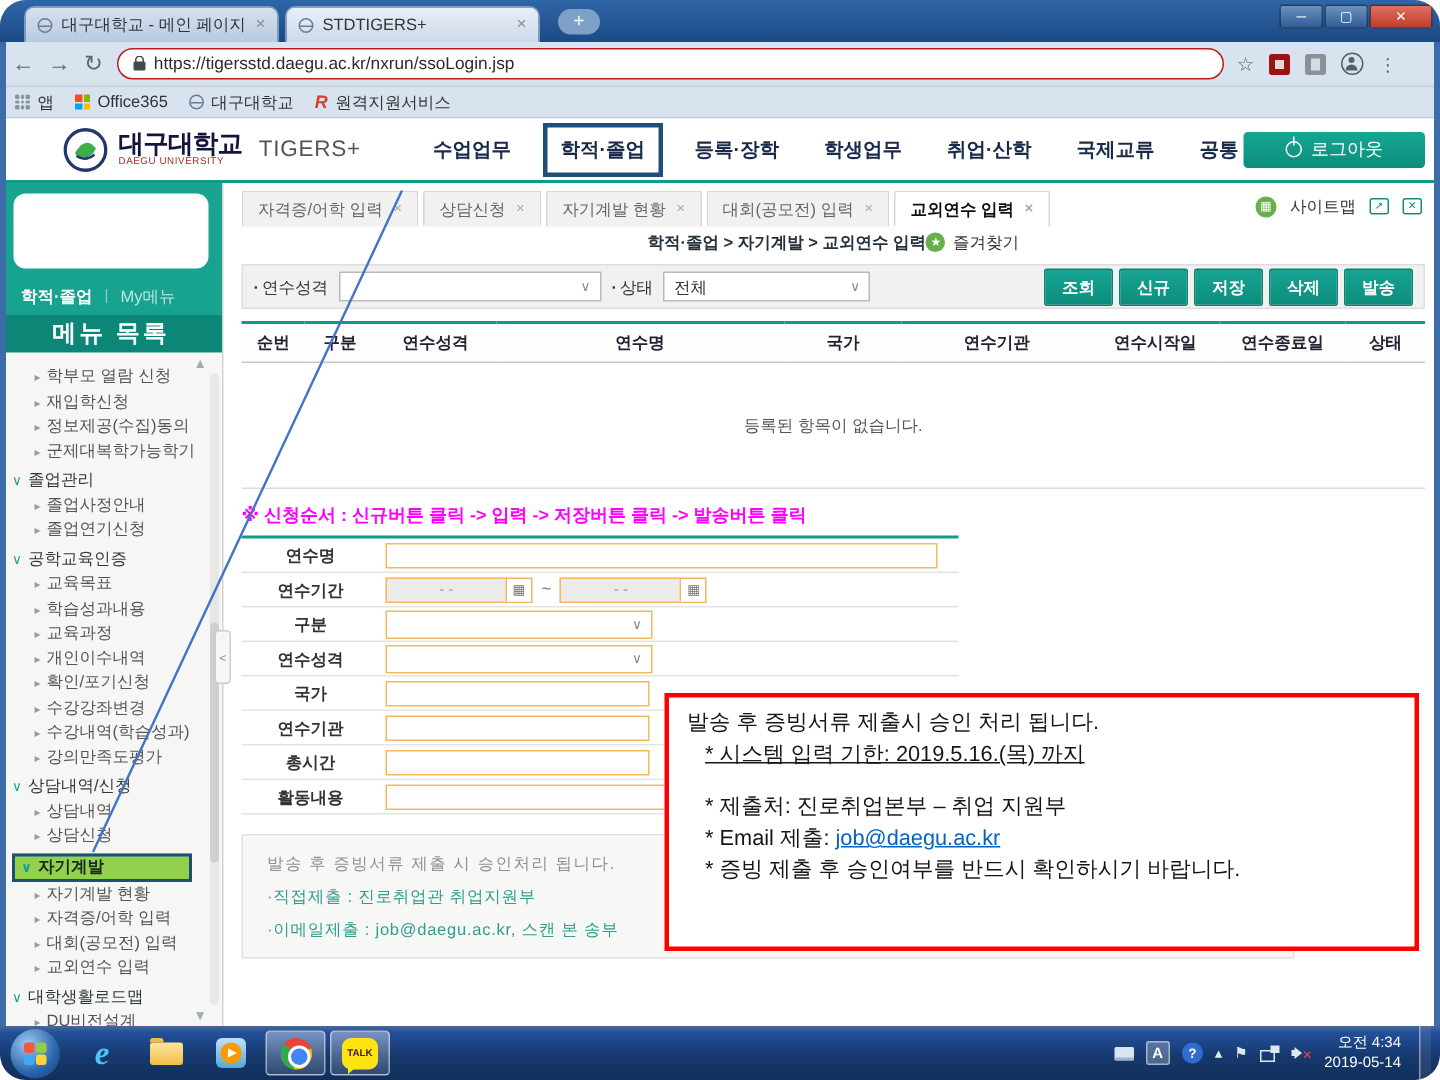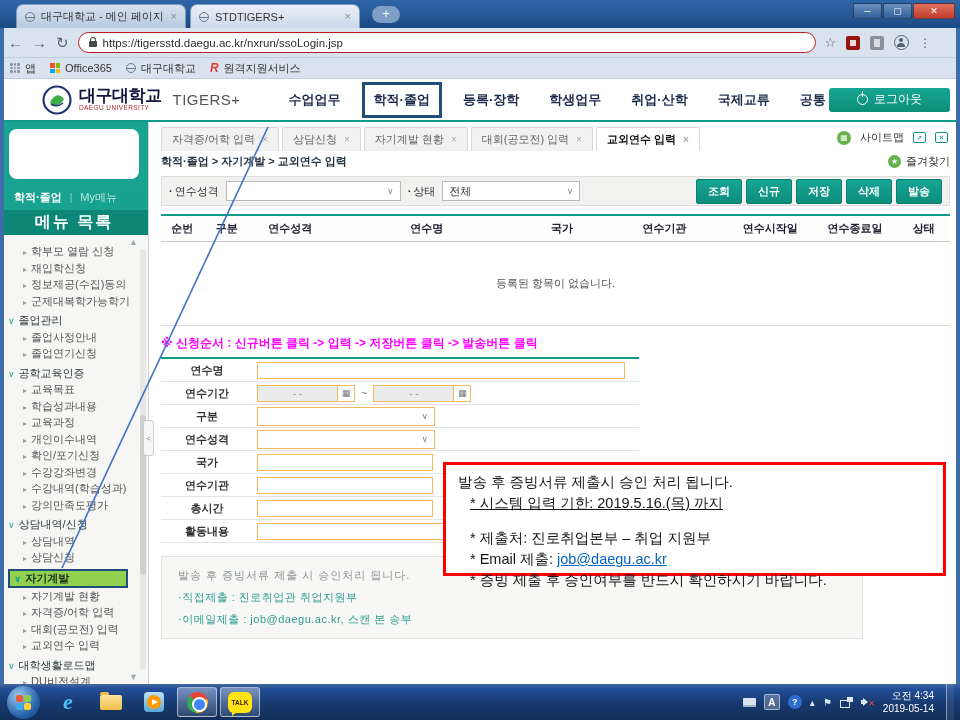--- a/index.html
+++ b/index.html
@@ -4,7 +4,7 @@
 <style>
   * { box-sizing: border-box; margin: 0; padding: 0; }
   body { font-family: "Liberation Sans", "DejaVu Sans", sans-serif; background:#fff; }
-  .screen { position:relative; width:960px; height:720px; overflow:hidden; background:#fff; }
+  .screen { position:relative; width:960px; height:720px; overflow:hidden; background:#fff;border-radius:17px; }
 
   
   .titlebar { position:absolute; top:0; left:0; right:0; height:28px;

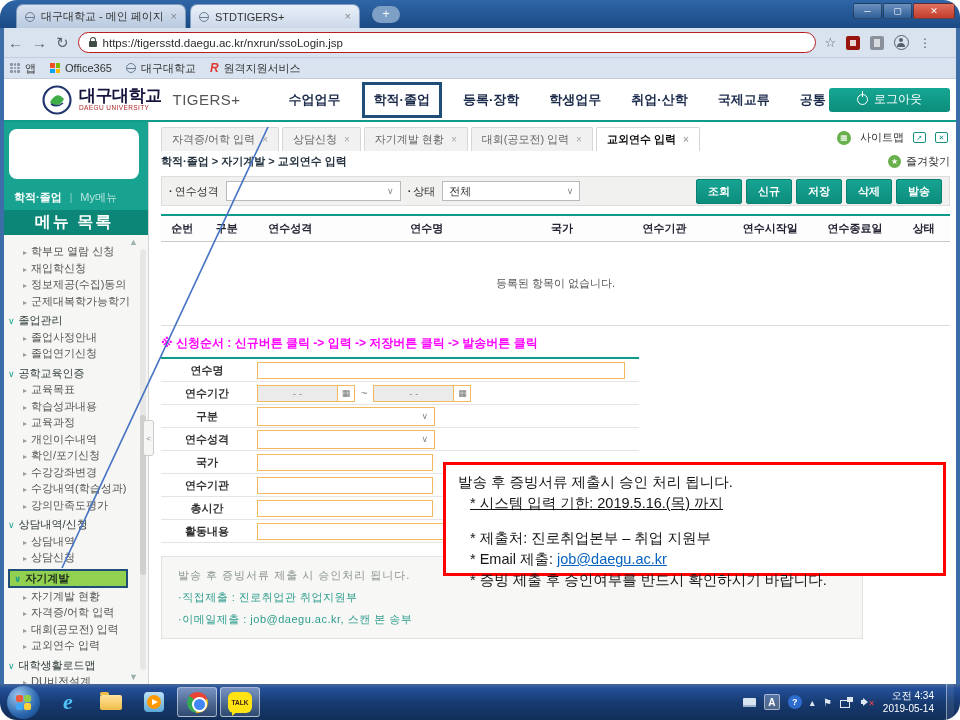--- a/index.html
+++ b/index.html
@@ -115,7 +115,7 @@
     display:flex; align-items:center; justify-content:center; }
   .wins-ic { width:13px; height:11px; border:1px solid #13907f; border-radius:2px; position:relative; color:#13907f; font-size:7px; text-align:center; line-height:9px; }
 
-  .crumb-row { display:flex; justify-content:space-between; align-items:center; height:21px; }
+  .crumb-row { display:flex; justify-content:center; align-items:center; height:21px; }
   .breadcrumb { font-size:11px; font-weight:bold; color:#24323f; }
   .fav { display:flex; align-items:center; gap:5px; font-size:11px; color:#333; }
   .fav-ic { width:13px; height:13px; border-radius:50%; background:#67b04b; color:#fff; font-size:8px;

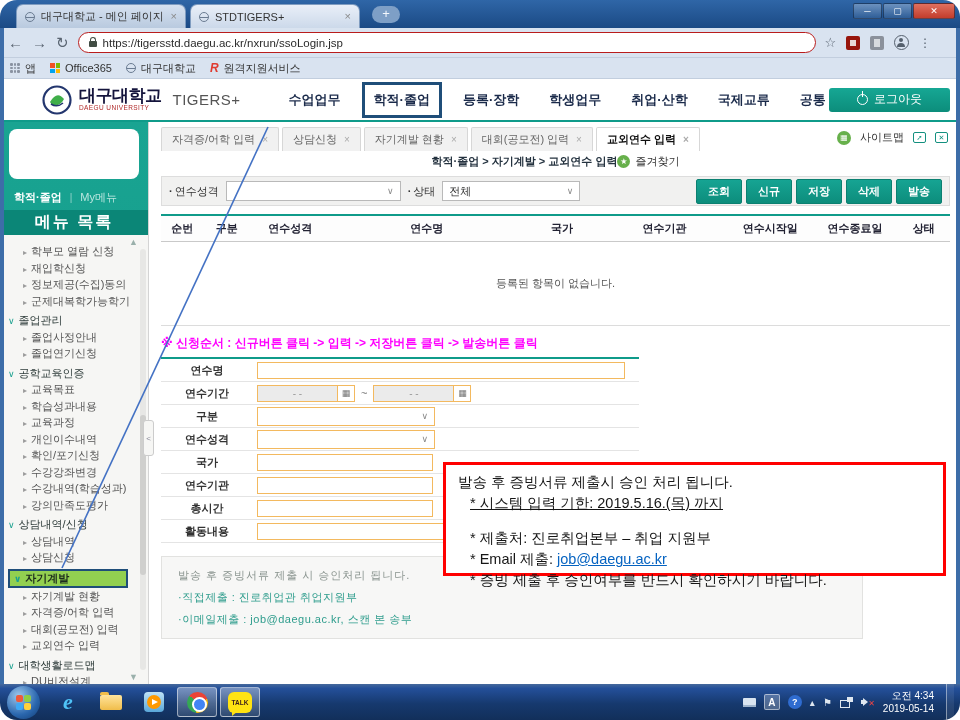--- a/index.html
+++ b/index.html
@@ -164,7 +164,7 @@
 
   
   .anno-svg { position:absolute; inset:0; z-index:55; pointer-events:none; }
-  .red-box { position:absolute; left:443px; top:462px; width:503px; height:114px; background:#fff;
+  .red-box { position:absolute; left:443px; top:462px; width:503px; height:172px; background:#fff;
     border:3px solid #f00; z-index:60; padding:7px 10px 5px 12px; font-size:14.5px; color:#161616; }
   .rb-line { line-height:21px; white-space:nowrap; }
   .rb-ind { padding-left:12px; }

